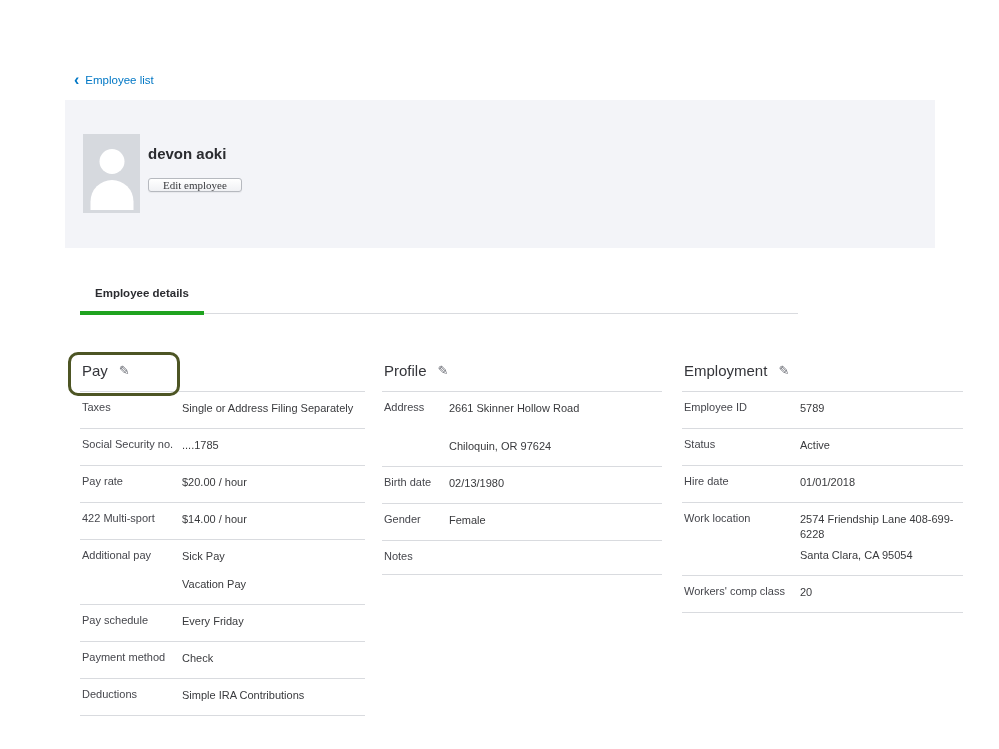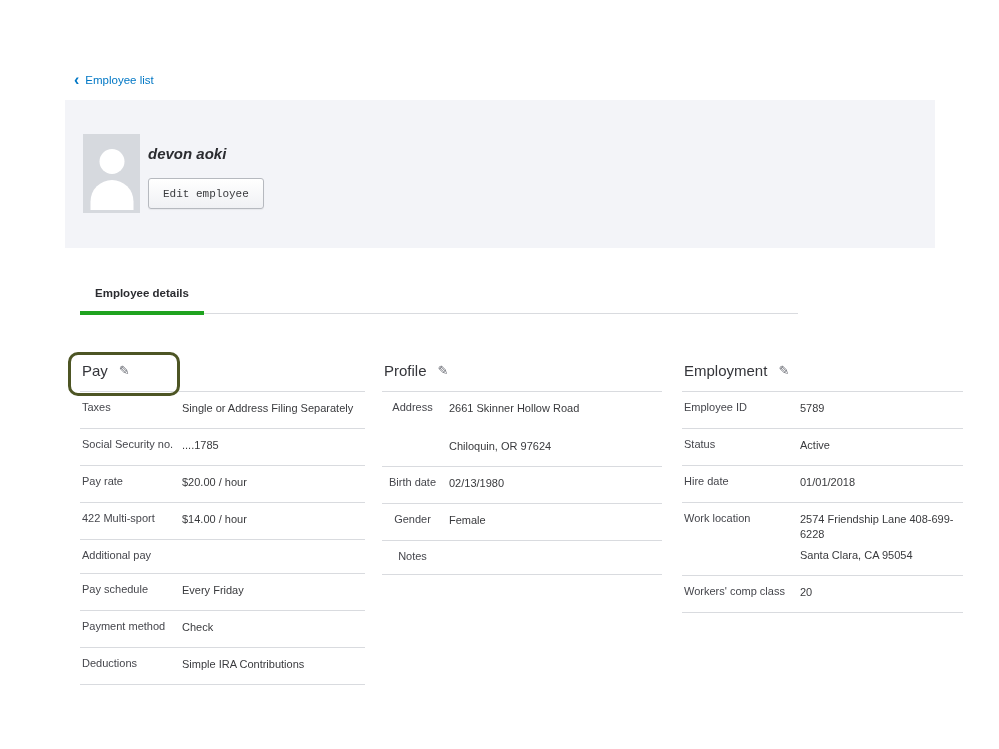--- a/index.html
+++ b/index.html
@@ -21,7 +21,7 @@
   .avatar { position:absolute; left:18px; top:34px; width:57px; height:79px; background:#d6d9de; overflow:hidden; }
   .avatar .head { position:absolute; left:50%; top:15px; transform:translateX(-50%); width:25px; height:25px; border-radius:50%; background:#ffffff; }
   .avatar .shoulders { position:absolute; left:50%; top:46px; transform:translateX(-50%); width:43px; height:30px; border-radius:22px 22px 0 0; background:#ffffff; }
-  .employee-name { position:absolute; left:83px; top:45px; font-size:15px; font-weight:bold; color:#2b2c30;font-style:italic; }
+  .employee-name { position:absolute; left:83px; top:45px; font-size:15px; font-weight:bold; color:#2b2c30; }
   .edit-btn { position:absolute; left:83px; top:78px; height:31px; padding:0 14px; display:flex; align-items:center;
     font-family:Liberation Mono, monospace; font-size:11px; color:#393a3d; background:linear-gradient(#ffffff,#f0f1f4);
     border:1px solid #b6b9bf; border-radius:3px; cursor:pointer; box-shadow:0 1px 1px rgba(0,0,0,0.05); }

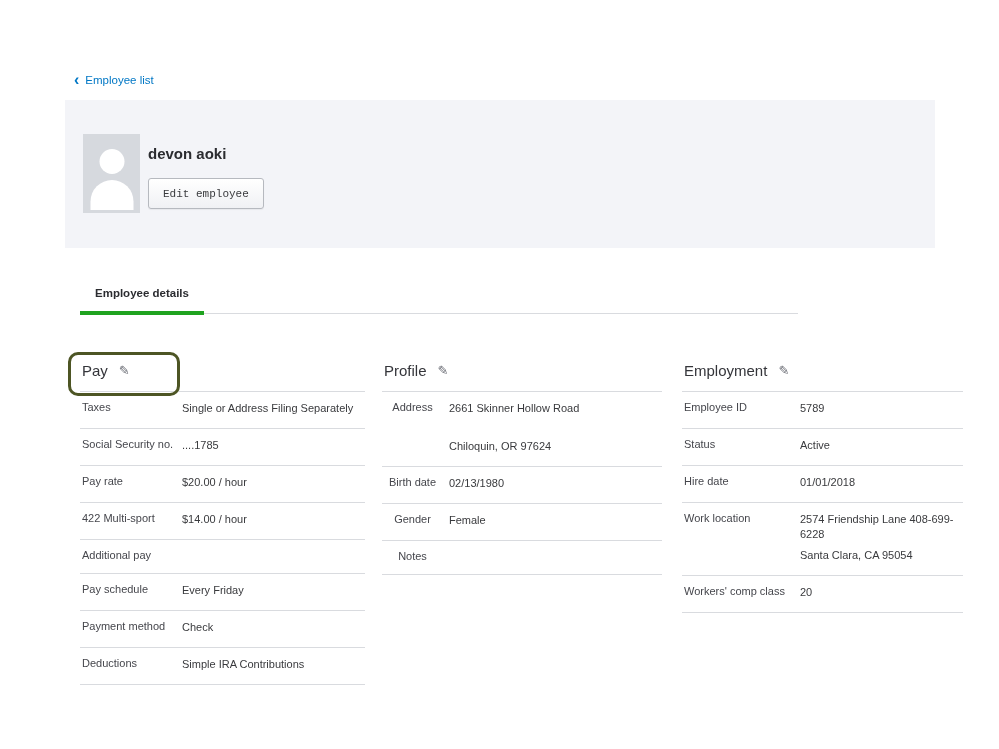--- a/index.html
+++ b/index.html
@@ -22,8 +22,8 @@
   .avatar .head { position:absolute; left:50%; top:15px; transform:translateX(-50%); width:25px; height:25px; border-radius:50%; background:#ffffff; }
   .avatar .shoulders { position:absolute; left:50%; top:46px; transform:translateX(-50%); width:43px; height:30px; border-radius:22px 22px 0 0; background:#ffffff; }
   .employee-name { position:absolute; left:83px; top:45px; font-size:15px; font-weight:bold; color:#2b2c30; }
-  .edit-btn { position:absolute; left:83px; top:78px; height:31px; padding:0 14px; display:flex; align-items:center;
-    font-family:Liberation Mono, monospace; font-size:11px; color:#393a3d; background:linear-gradient(#ffffff,#f0f1f4);
+  .edit-btn { position:absolute; left:83px; top:78px; height:14px; padding:0 14px; display:flex; align-items:center;
+    font-family:Liberation Serif, serif; font-size:11px; color:#393a3d; background:linear-gradient(#ffffff,#f0f1f4);
     border:1px solid #b6b9bf; border-radius:3px; cursor:pointer; box-shadow:0 1px 1px rgba(0,0,0,0.05); }
 
   

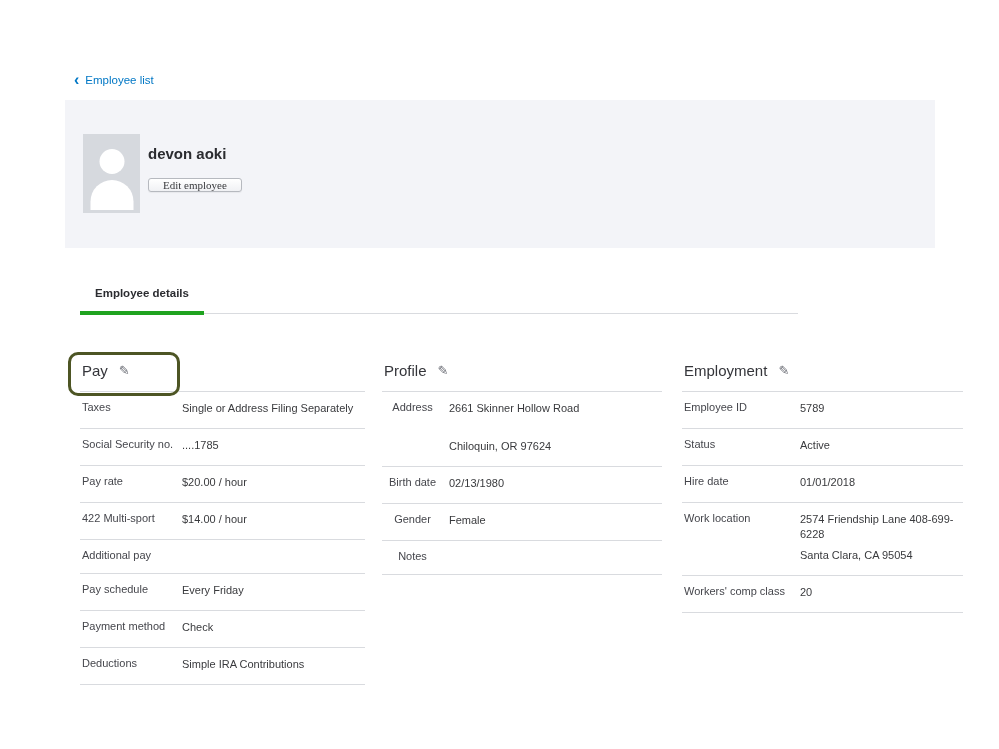--- a/index.html
+++ b/index.html
@@ -43,7 +43,7 @@
   .row { display:flex; align-items:flex-start; padding:9px 2px 12px; border-bottom:1px solid #d9dbdf; font-size:11px; }
   .row-label { flex-shrink:0; color:#45464c; padding-right:8px; }
   .section-pay .row-label { width:100px; }
-  .section-profile .row-label { width:65px;text-align:center; }
+  .section-profile .row-label { width:65px; }
   .section-employment .row-label { width:116px; }
   .row-values { flex:1; color:#393a3d; }
   .row-values .val { line-height:15px; min-height:12px; }

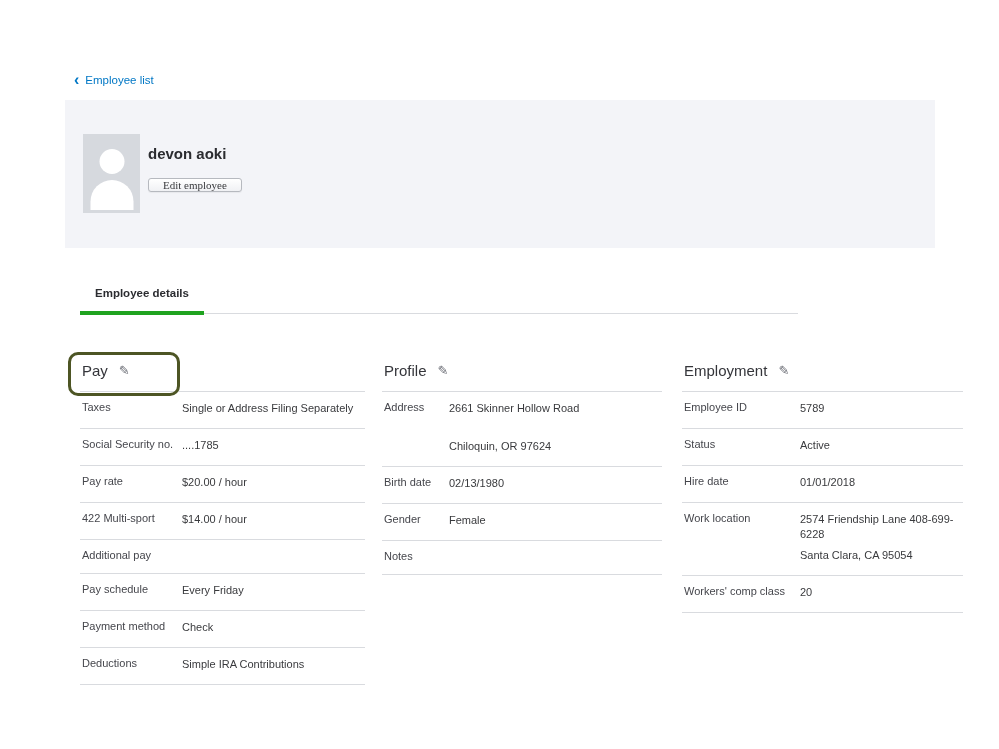--- a/index.html
+++ b/index.html
@@ -108,6 +108,10 @@
   </div>
   <div class="row">
     <div class="row-label">Additional pay</div>
+    <div class="row-values">
+      <div class="val">Sick Pay</div>
+      <div class="val">Vacation Pay</div>
+    </div>
   </div>
   <div class="row">
     <div class="row-label">Pay schedule</div>

